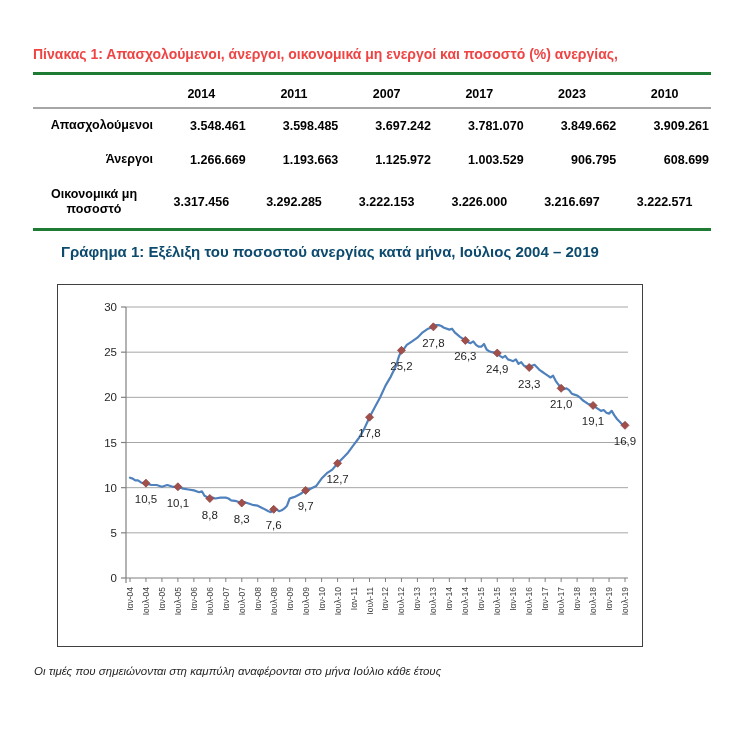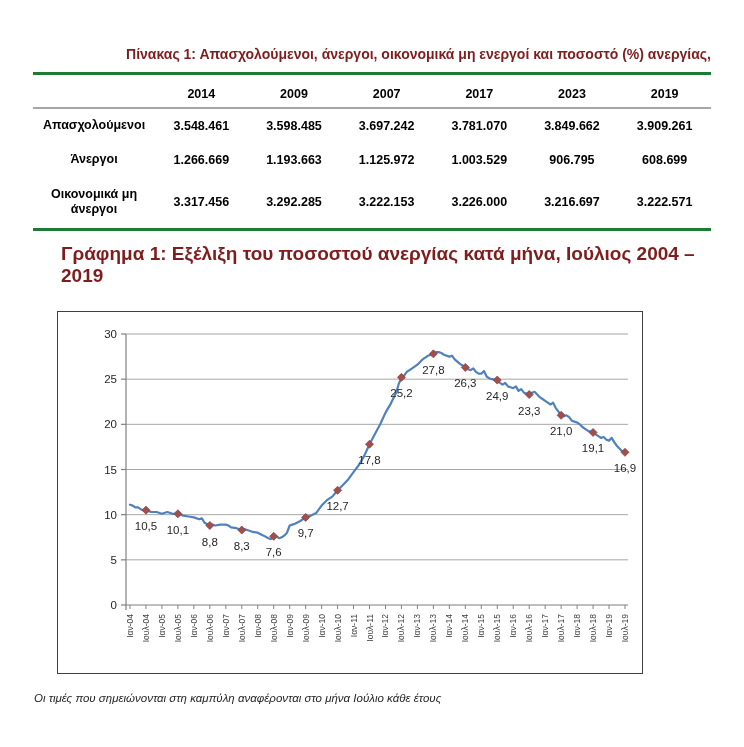--- a/index.html
+++ b/index.html
@@ -10,8 +10,8 @@
   }
   .content{margin:0 33px;}
   .table-title{
-    margin-top:44px;width:678px;text-align:right;
-    font-size:14px;font-weight:700;color:#7f1d1d;line-height:1.45;
+    margin-top:44px;width:678px;text-align:left;
+    font-size:14px;font-weight:700;color:#ef4444;line-height:1.45;
   }
   table.stats{
     border-collapse:collapse;width:678px;margin-top:8px;

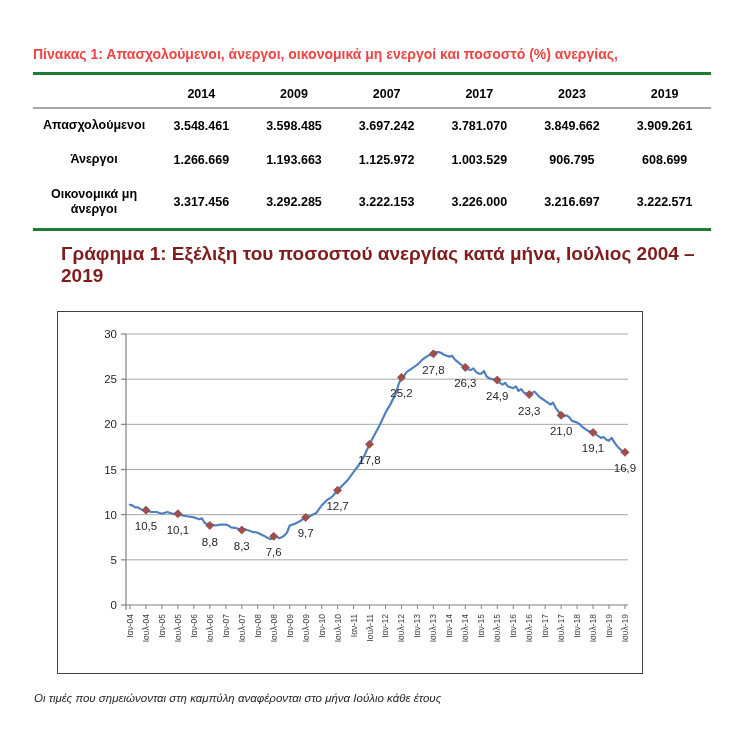--- a/index.html
+++ b/index.html
@@ -53,7 +53,7 @@
       <tr class="years">
         <th></th>
       <th>2014</th>
-          <th>2009</th>
+          <th>2011</th>
           <th>2007</th>
           <th>2017</th>
           <th>2023</th>

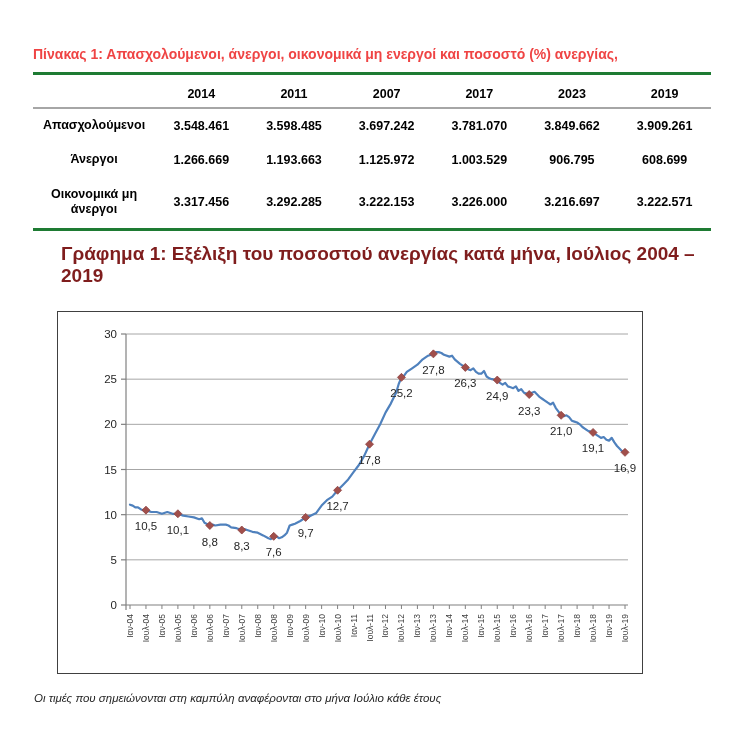--- a/index.html
+++ b/index.html
@@ -57,7 +57,7 @@
           <th>2007</th>
           <th>2017</th>
           <th>2023</th>
-          <th>2019</th>
+          <th>2010</th>
         </tr>
     </thead>
     <tbody>

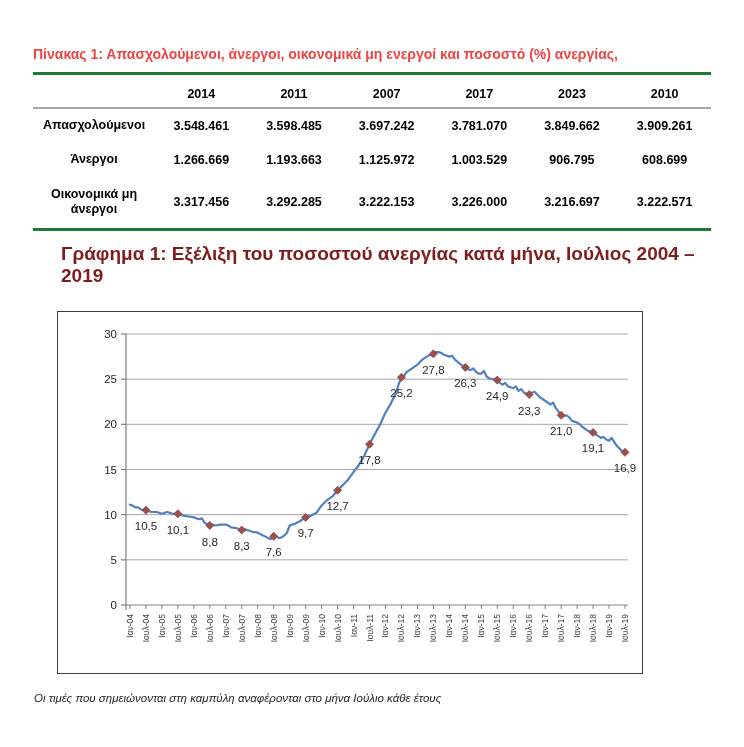--- a/index.html
+++ b/index.html
@@ -23,7 +23,7 @@
   tr.group th.july{border-bottom:2px solid #1e7b33;}
   tr.years th{font-weight:700;padding:12px 0 6px;border-bottom:2px solid #a6a6a6;}
   tbody th.rowlabel{font-weight:700;width:118px;padding:0 6px;line-height:1.25;}
-  tbody tr.datarow th,tbody tr.datarow td{padding:9px 2px;}
+  tbody tr.datarow th,tbody tr.datarow td{padding:9px 2px;text-align:right;}
   tbody tr.widerow th,tbody tr.widerow td{padding:10px 2px;}
   tbody tr.rate th,tbody tr.rate td{border-top:2px solid #1e7b33;padding:11px 2px;}
   .chart-title{

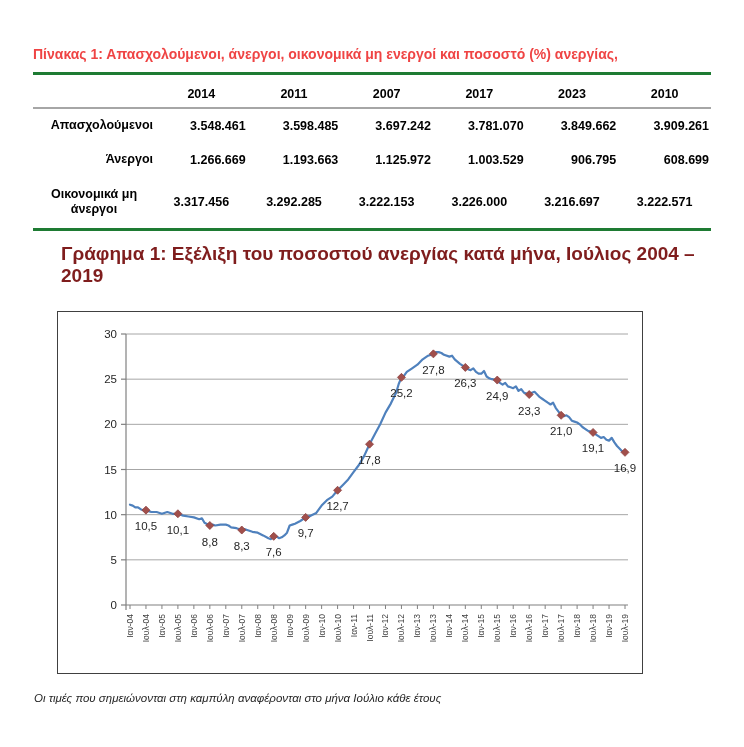--- a/index.html
+++ b/index.html
@@ -80,7 +80,7 @@
           <td>608.699</td>
         </tr>
         <tr class="widerow">
-          <th class="rowlabel">Οικονομικά μη άνεργοι</th>
+          <th class="rowlabel">Οικονομικά μη ποσοστό</th>
           <td>3.317.456</td>
           <td>3.292.285</td>
           <td>3.222.153</td>

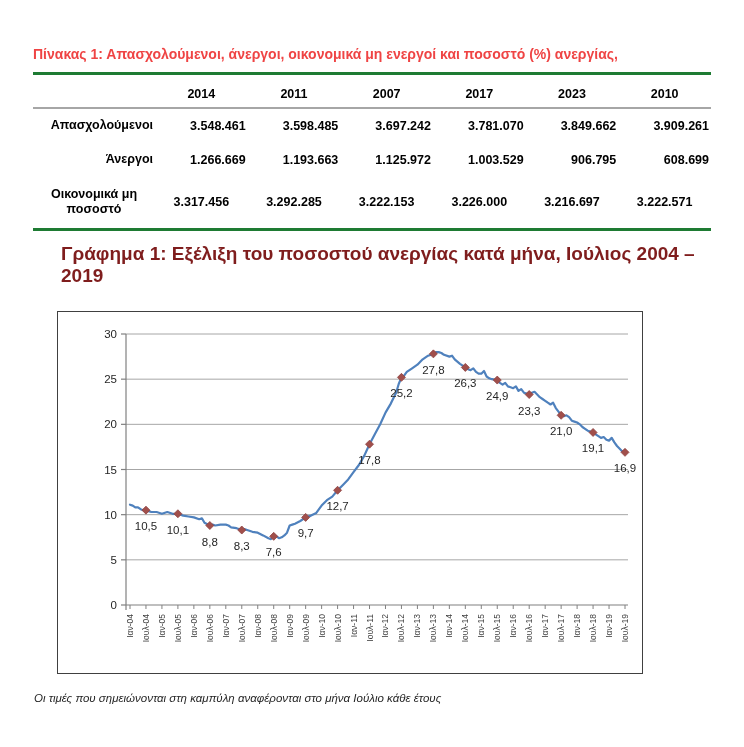--- a/index.html
+++ b/index.html
@@ -27,7 +27,7 @@
   tbody tr.widerow th,tbody tr.widerow td{padding:10px 2px;}
   tbody tr.rate th,tbody tr.rate td{border-top:2px solid #1e7b33;padding:11px 2px;}
   .chart-title{
-    margin:12px 0 7px 28px;font-size:19px;font-weight:700;color:#7f1d1d;
+    margin:12px 0 7px 28px;font-size:15px;font-weight:700;color:#0c4a6e;
   }
   .chart-box{
     margin:24px 0 0 24px;width:586px;height:363px;

